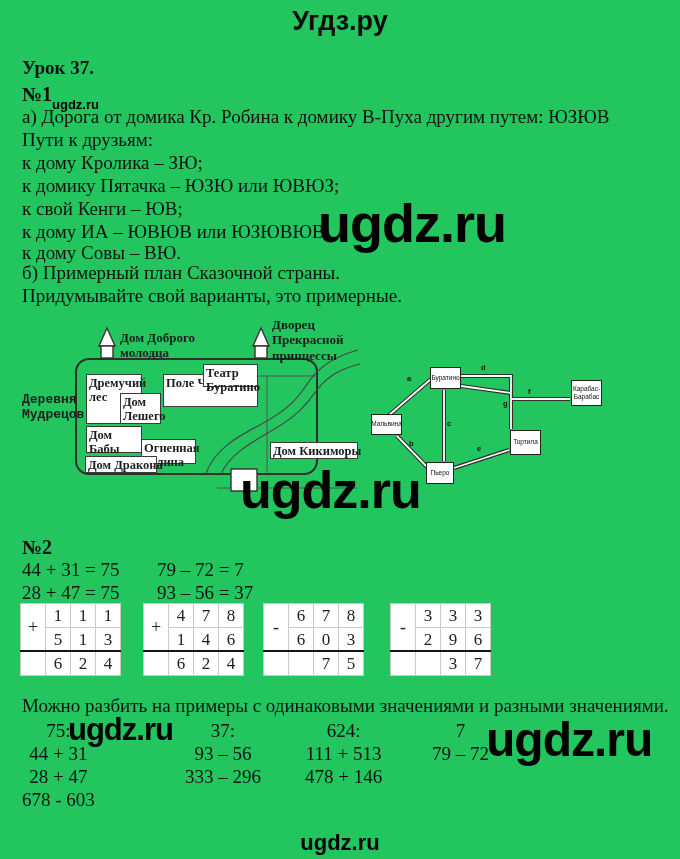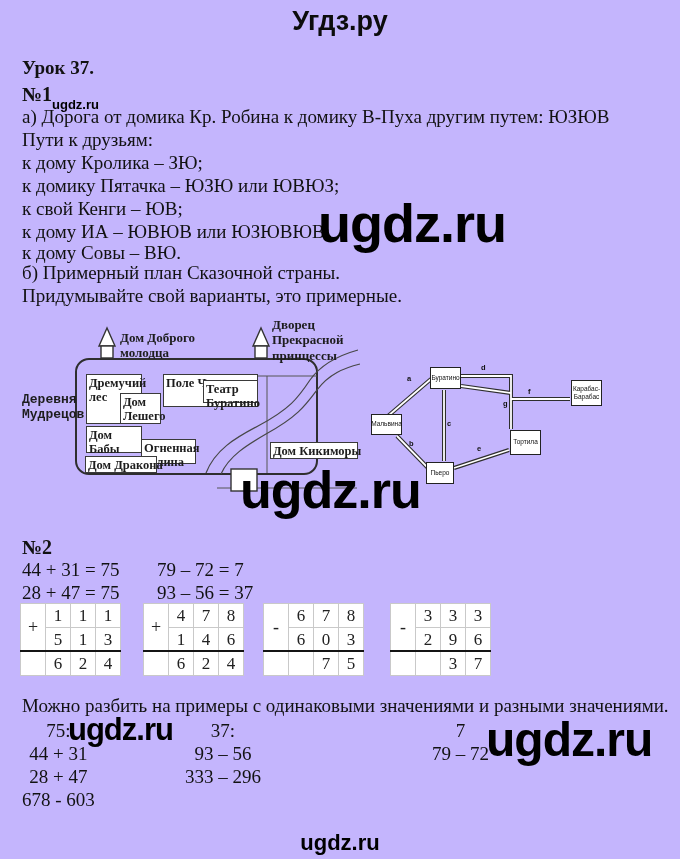--- a/index.html
+++ b/index.html
@@ -3,7 +3,7 @@
 <meta charset="utf-8">
 <style>
   html,body{margin:0;padding:0;background:#fff;}
-  .page{position:relative;width:680px;height:859px;background:#c4b5fd;overflow:hidden;
+  .page{position:relative;width:680px;height:859px;background:#22c55e;overflow:hidden;
         font-family:"Liberation Serif",serif;}
   .abs{position:absolute;}
   .body-line{font:19px "Liberation Serif",serif;color:#121212;white-space:nowrap;}

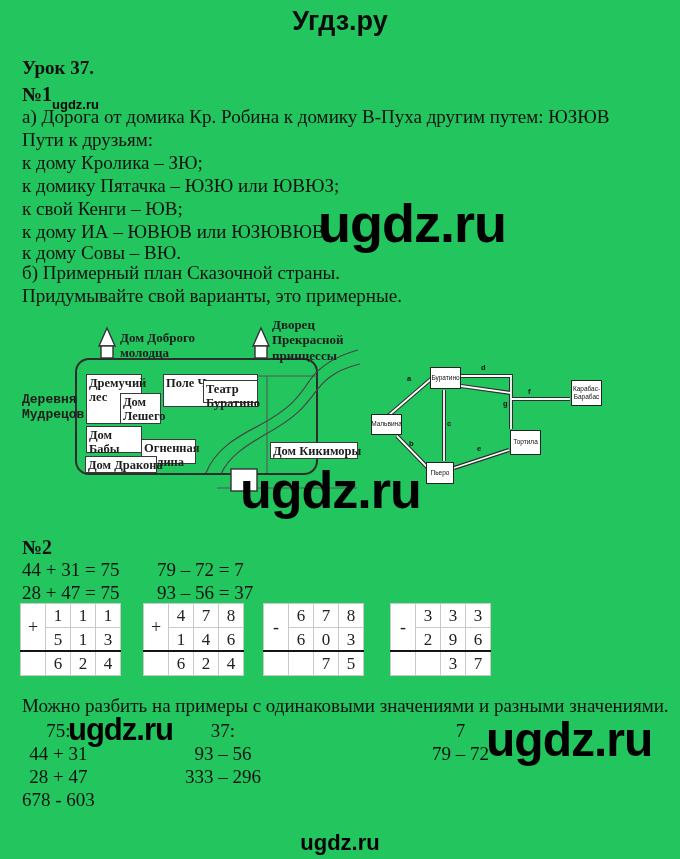--- a/index.html
+++ b/index.html
@@ -104,7 +104,7 @@
   <div class="mbox" style="left:86px;top:374px;width:56px;height:50px;">Дремучий лес</div>
   <div class="mbox" style="left:120px;top:393px;width:41px;height:31px;">Дом Лешего</div>
   <div class="mbox" style="left:163px;top:374px;width:95px;height:33px;">Поле Чудес</div>
-  <div class="mbox" style="left:203px;top:380px;width:55px;height:23px;">Театр Буратино</div>
+  <div class="mbox" style="left:203px;top:364px;width:55px;height:23px;">Театр Буратино</div>
   <div class="mbox" style="left:86px;top:426px;width:56px;height:27px;">Дом Бабы Яги</div>
   <div class="mbox" style="left:141px;top:439px;width:55px;height:25px;">Огненная долина</div>
   <div class="mbox" style="left:85px;top:456px;width:72px;height:17px;white-space:nowrap;">Дом Дракона</div>

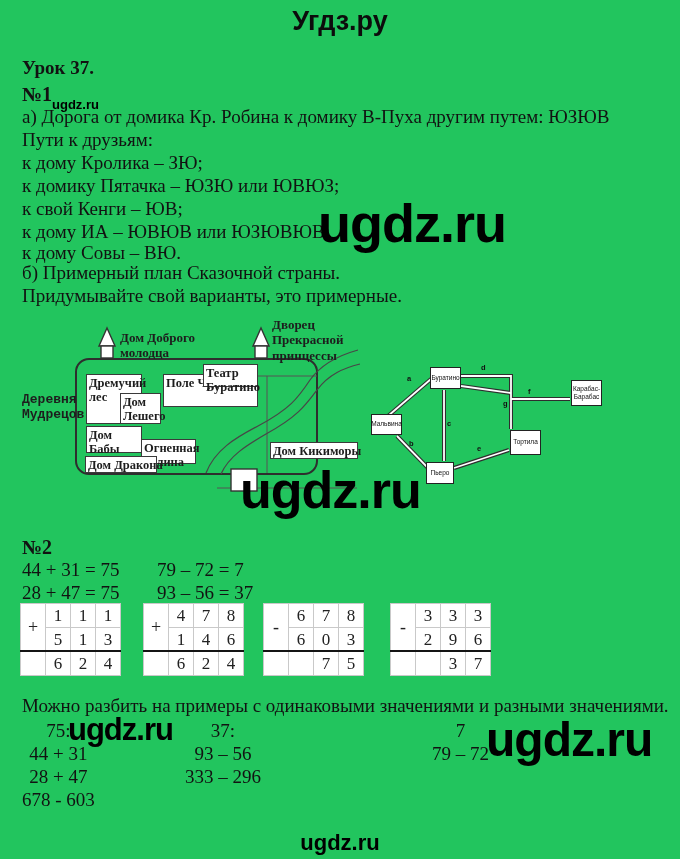--- a/index.html
+++ b/index.html
@@ -205,6 +205,11 @@
     <div>93 – 56</div>
     <div>333 – 296</div>
   </div>
+  <div class="abs grp" style="left:305px;top:719px;">
+    <div>624:</div>
+    <div>111 + 513</div>
+    <div>478 + 146</div>
+  </div>
   <div class="abs grp" style="left:432px;top:719px;">
     <div>7</div>
     <div>79 – 72</div>

